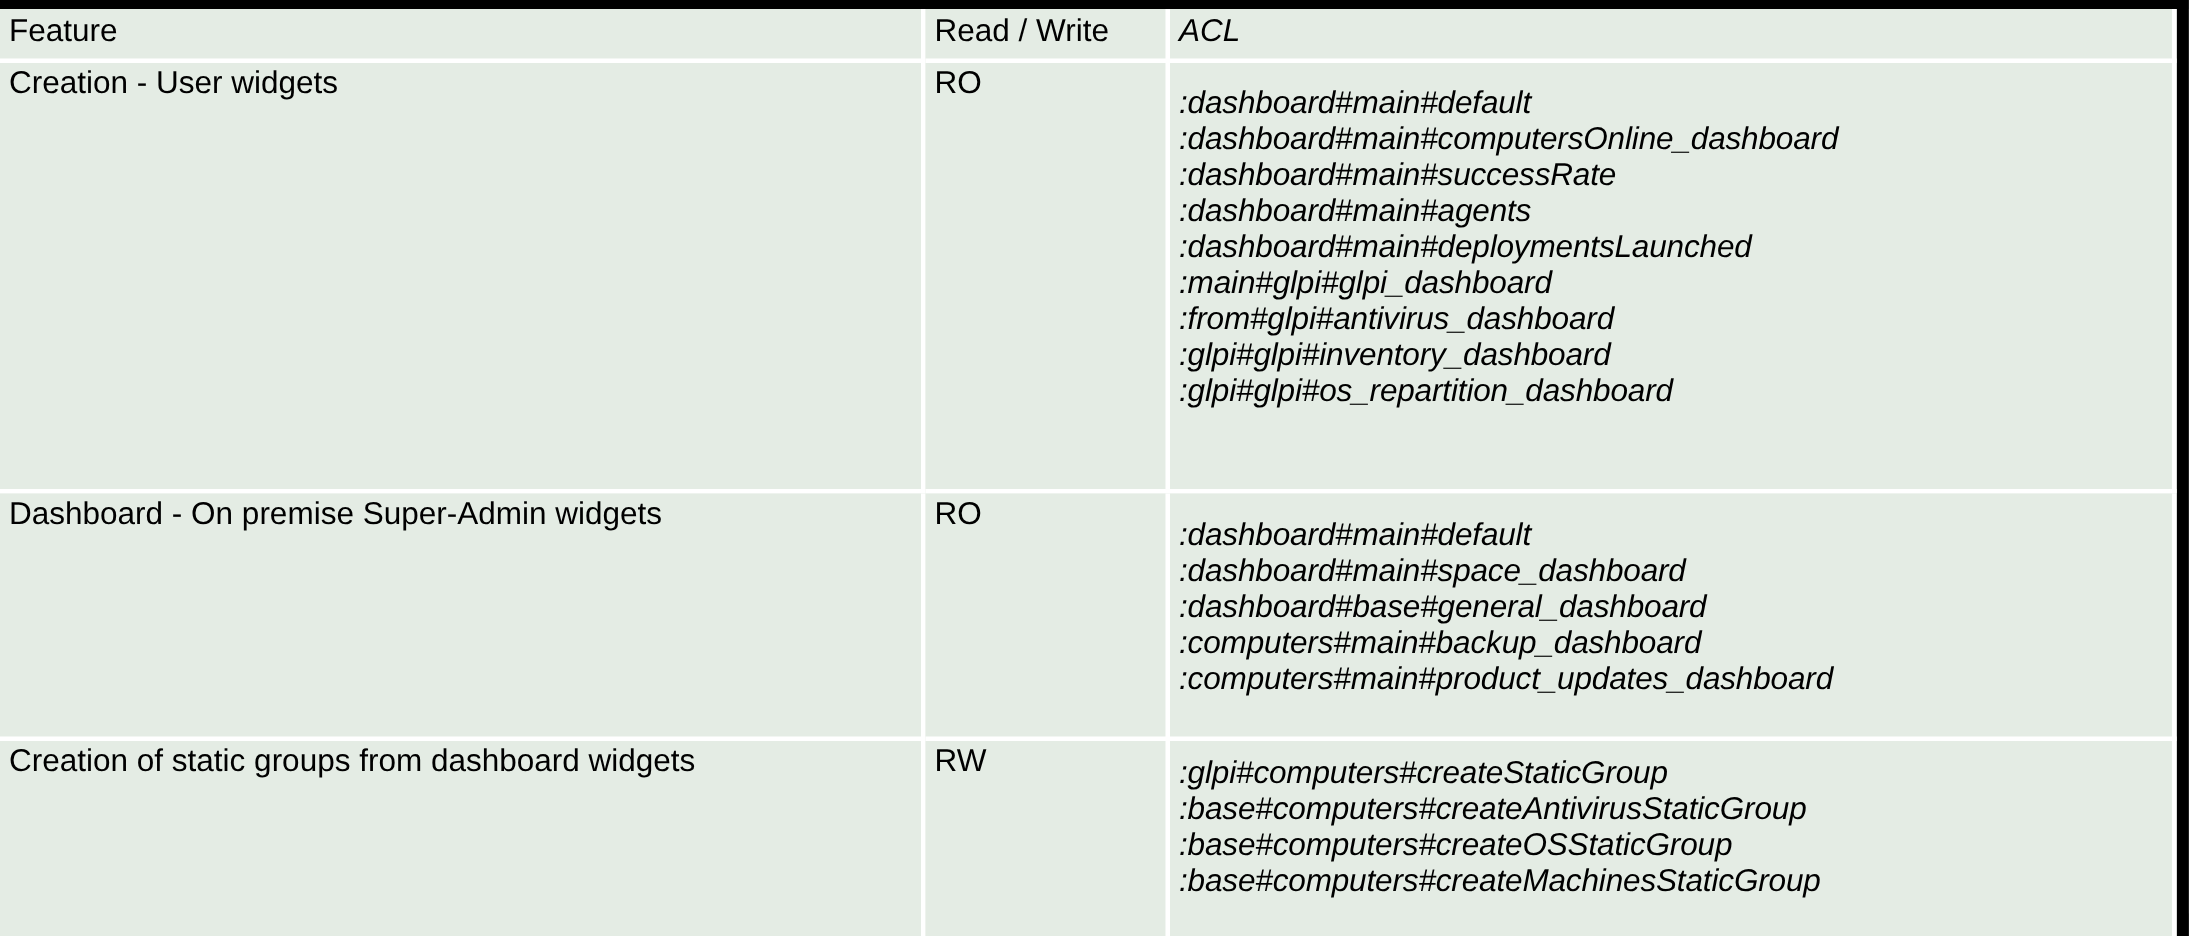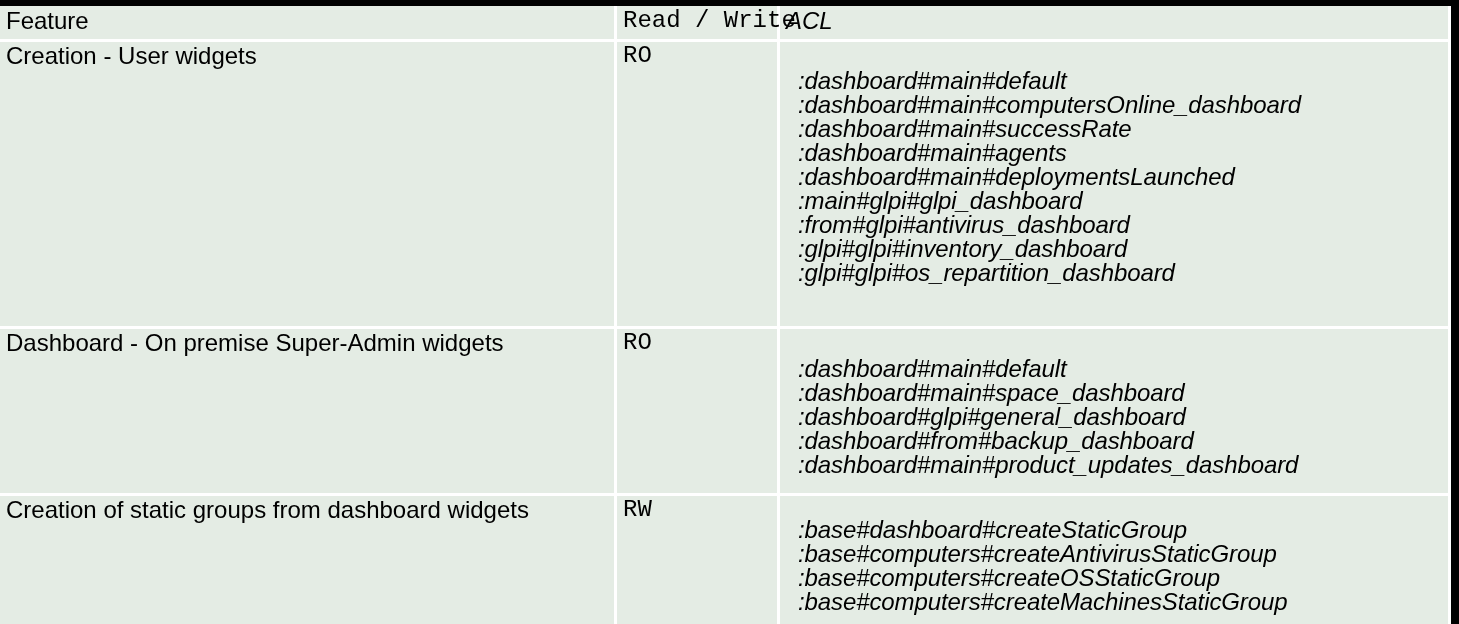--- a/index.html
+++ b/index.html
@@ -72,7 +72,7 @@
     border-right: 3px solid #ffffff;
     border-bottom: 3px solid #ffffff;
     padding: 2px 18px 4px 6px;
-    font-size: 24px;
+    font-size: 21px;
     line-height: 24px;
     color: #000000;
   }

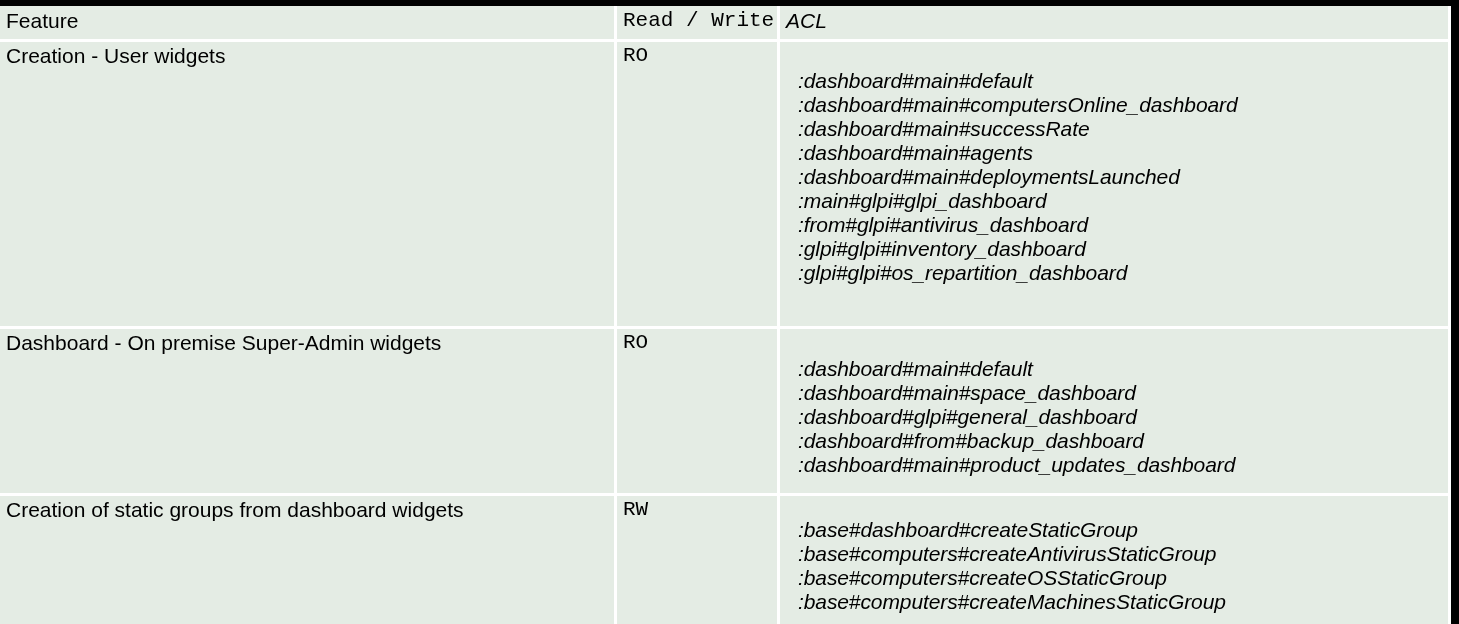--- a/index.html
+++ b/index.html
@@ -94,7 +94,7 @@
   }
 
   td.cell-feature { padding-left: 6px; }
-  td.cell-rw      { padding-left: 9px; font-family: Liberation Mono, monospace; }
+  td.cell-rw      { padding-left: 9px; }
 
   tr.row-1 td { height: 278px; }
   tr.row-2 td { height: 156px; }

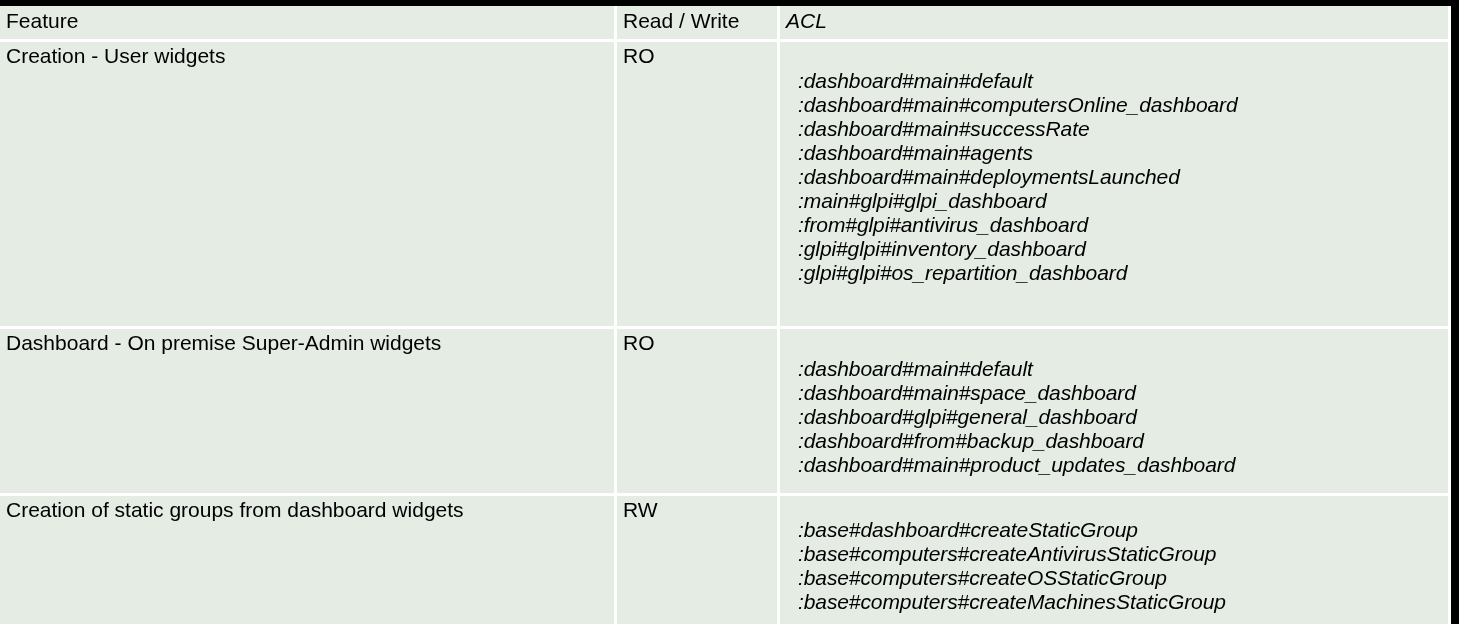--- a/index.html
+++ b/index.html
@@ -101,7 +101,7 @@
   tr.row-3 td { height: 126px; border-bottom: none; }
 
   .acl-list {
-    margin: 12px;
+    margin: 0;
     padding: 0;
     list-style: none;
   }

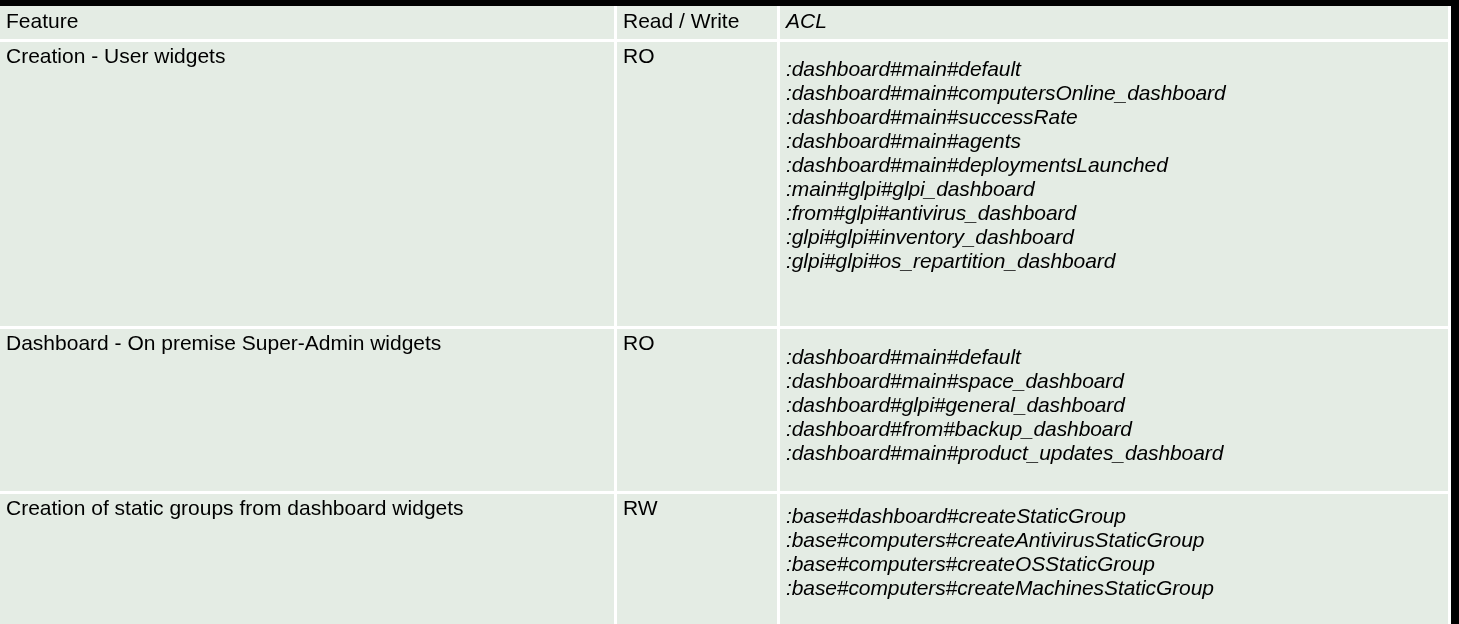--- a/index.html
+++ b/index.html
@@ -183,7 +183,7 @@
             <ul class="acl-list">
               <li>:dashboard#main#default</li>
               <li>:dashboard#main#space_dashboard</li>
-              <li>:dashboard#glpi#general_dashboard</li>
+              <li>:dashboard#base#general_dashboard</li>
               <li>:dashboard#from#backup_dashboard</li>
               <li>:dashboard#main#product_updates_dashboard</li>
             </ul>

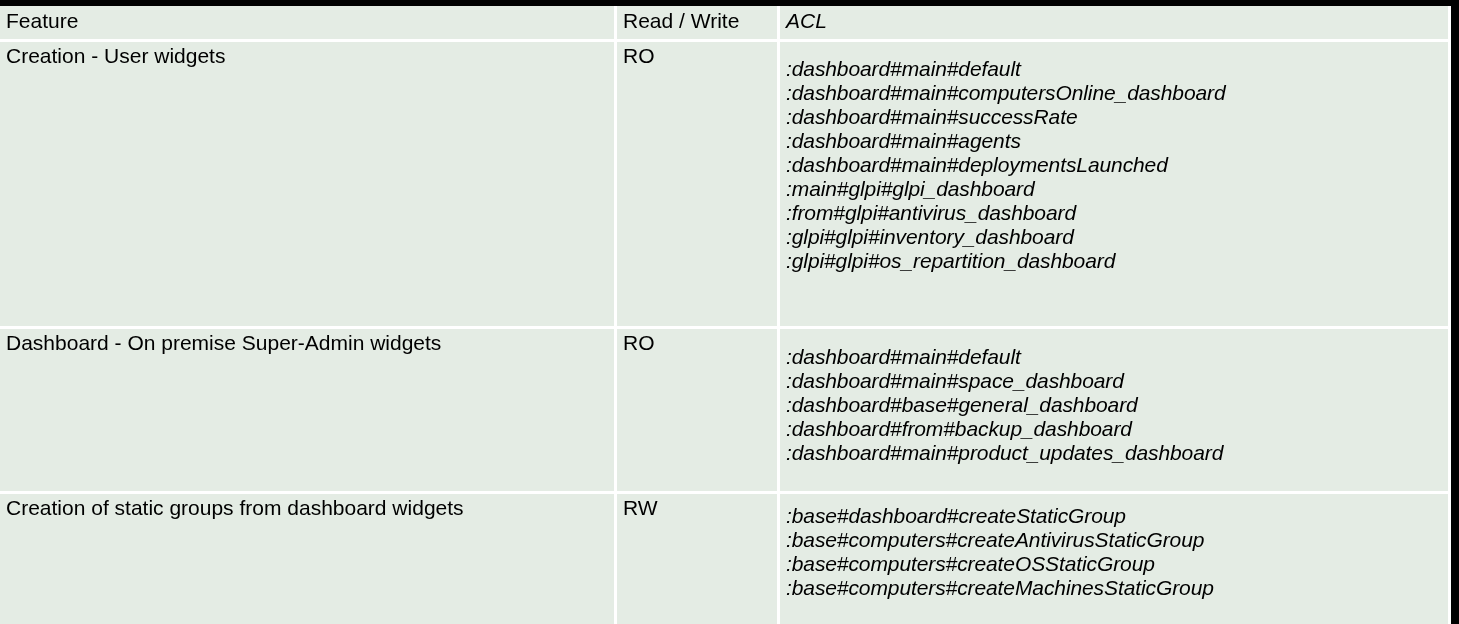--- a/index.html
+++ b/index.html
@@ -184,7 +184,7 @@
               <li>:dashboard#main#default</li>
               <li>:dashboard#main#space_dashboard</li>
               <li>:dashboard#base#general_dashboard</li>
-              <li>:dashboard#from#backup_dashboard</li>
+              <li>:computers#main#backup_dashboard</li>
               <li>:dashboard#main#product_updates_dashboard</li>
             </ul>
           </td>

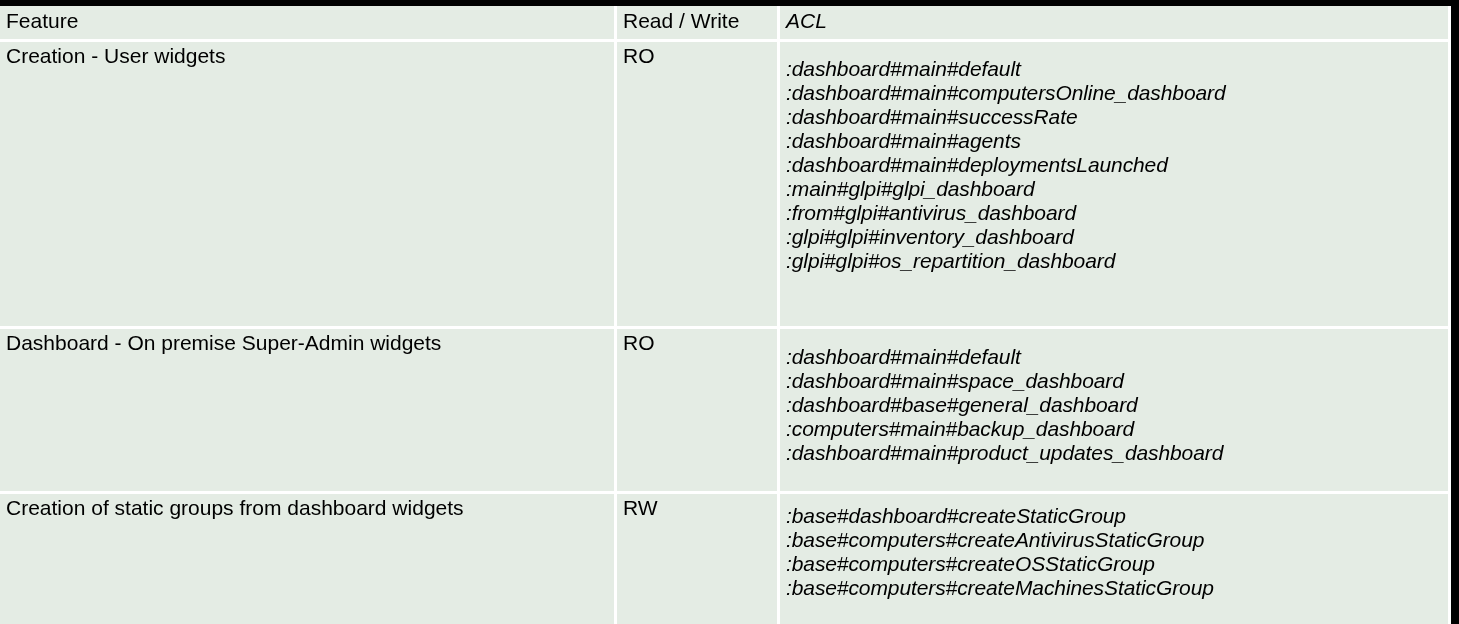--- a/index.html
+++ b/index.html
@@ -185,7 +185,7 @@
               <li>:dashboard#main#space_dashboard</li>
               <li>:dashboard#base#general_dashboard</li>
               <li>:computers#main#backup_dashboard</li>
-              <li>:dashboard#main#product_updates_dashboard</li>
+              <li>:computers#main#product_updates_dashboard</li>
             </ul>
           </td>
         </tr>

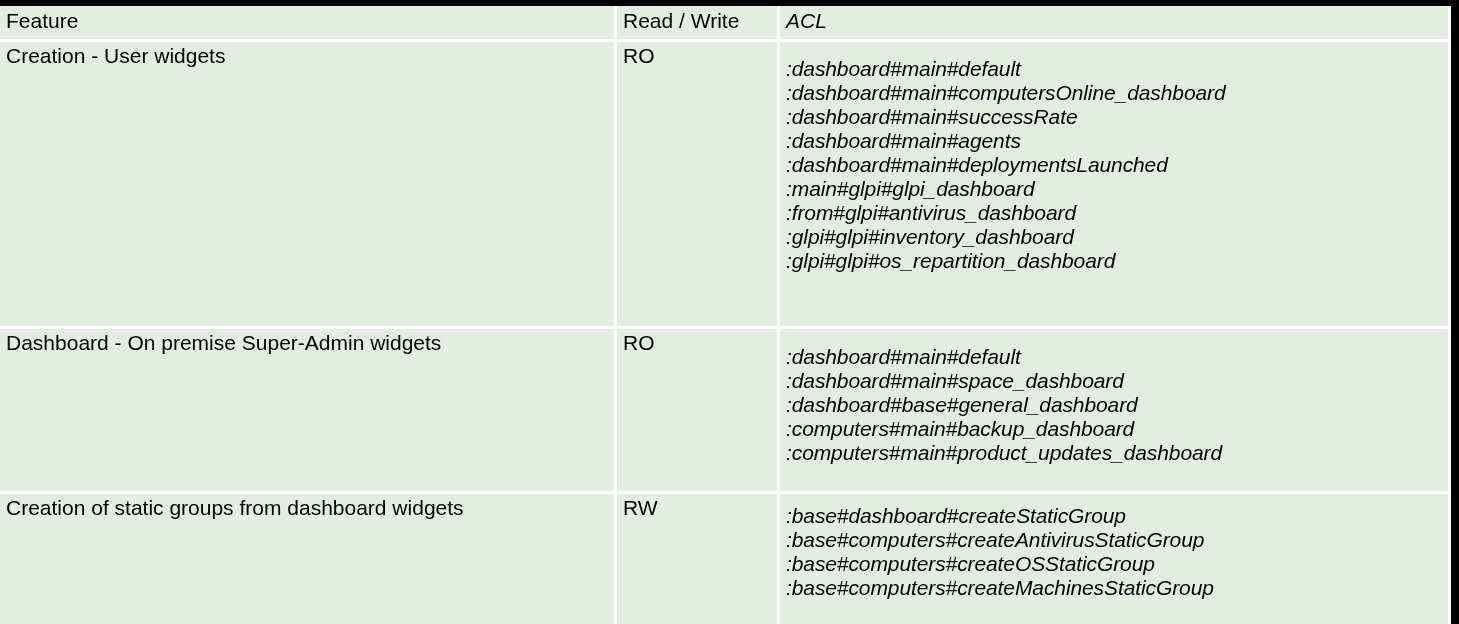--- a/index.html
+++ b/index.html
@@ -199,7 +199,7 @@
           </td>
           <td class="cell-acl">
             <ul class="acl-list">
-              <li>:base#dashboard#createStaticGroup</li>
+              <li>:glpi#computers#createStaticGroup</li>
               <li>:base#computers#createAntivirusStaticGroup</li>
               <li>:base#computers#createOSStaticGroup</li>
               <li>:base#computers#createMachinesStaticGroup</li>

